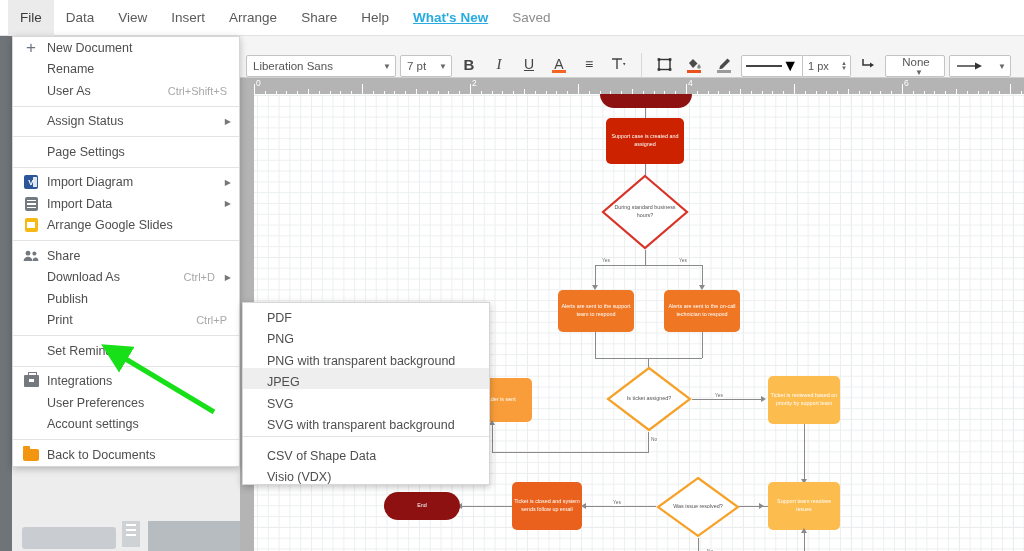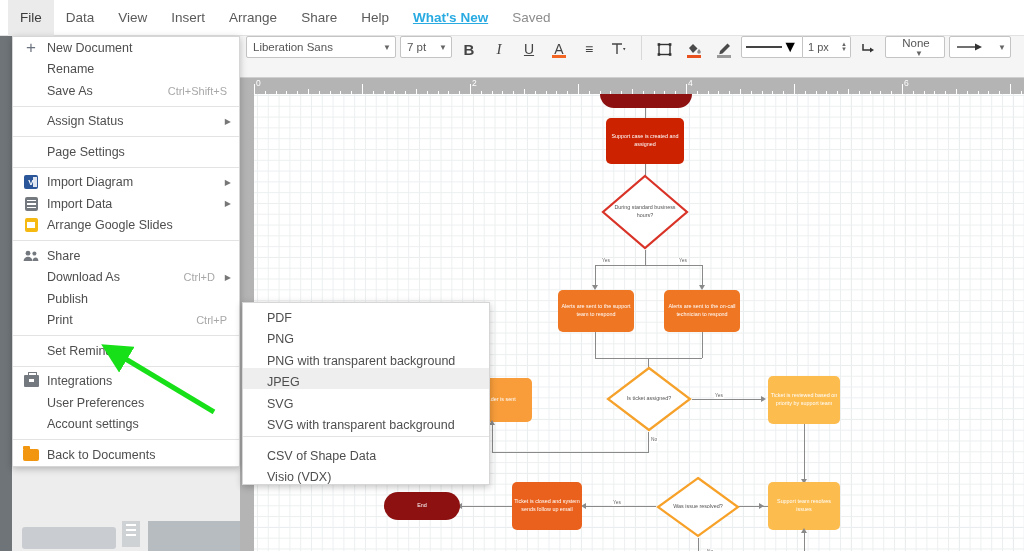--- a/index.html
+++ b/index.html
@@ -30,7 +30,7 @@
   .toolbar {
     position: absolute; left: 240px; top: 36px; width: 784px; height: 42px;
     background: #f5f5f5; border-bottom: 1px solid #cfcfcf;
-    display: flex; align-items: flex-start; gap: 4px; padding: 0 6px;
+    display: flex; align-items: flex-end; gap: 4px; padding: 0 6px;
   }
   .tb-sep { width: 1px; height: 24px; background: #d8d8d8; margin: 0 5px; }
   .select {

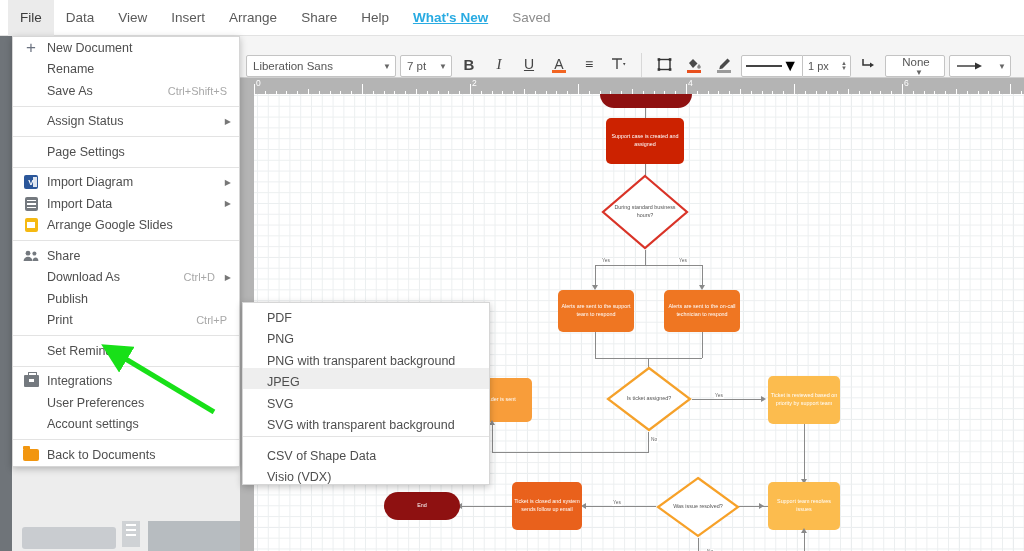--- a/index.html
+++ b/index.html
@@ -498,7 +498,7 @@
         <span>Rename</span>
       </div>
       <div class="menu-item">
-        <span>Save As</span>
+        <span>User As</span>
         <span class="shortcut">Ctrl+Shift+S</span>
       </div>
       <div class="menu-sep"></div>

